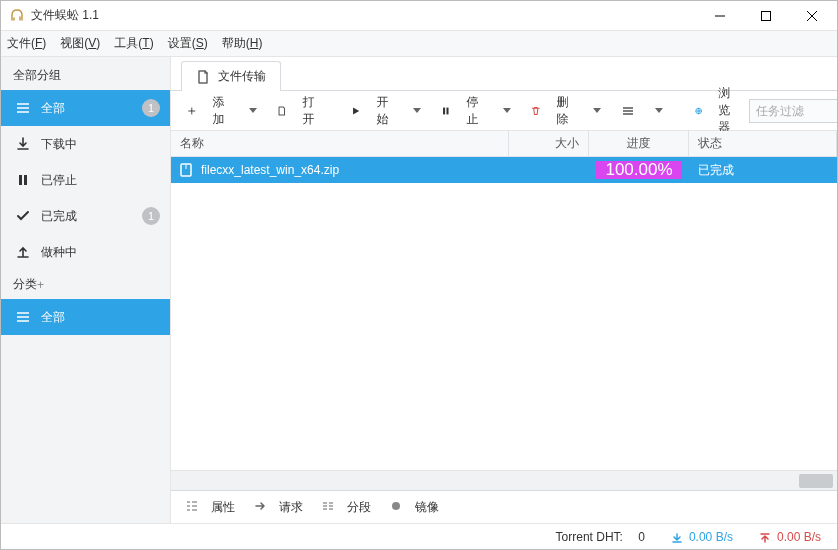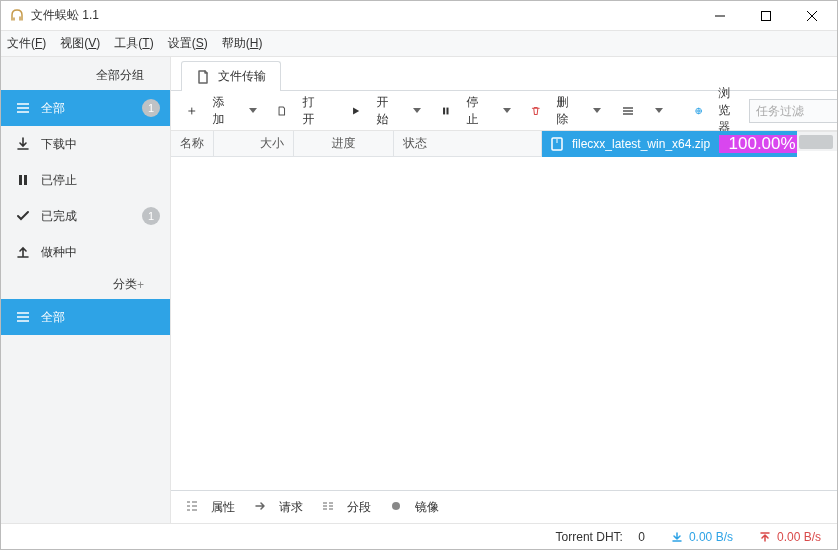--- a/index.html
+++ b/index.html
@@ -13,7 +13,7 @@
 .menubar span u{text-decoration:underline}
 .body{flex:1;display:flex;min-height:0}
 .sidebar{width:170px;background:#f3f4f5;border-right:1px solid #e5e5e5;display:flex;flex-direction:column;padding-top:4px}
-.side-head{padding:6px 26px;color:#6b6b6b;font-size:12px;display:flex;align-items:center;justify-content:flex-end}
+.side-head{padding:6px 12px;color:#6b6b6b;font-size:12px;display:flex;align-items:center;justify-content:flex-start}
 .side-item{height:36px;display:flex;align-items:center;padding:0 14px;gap:10px;position:relative}
 .side-item.active{background:#2ea3e6;color:#fff}
 .side-item.active *{color:#fff}

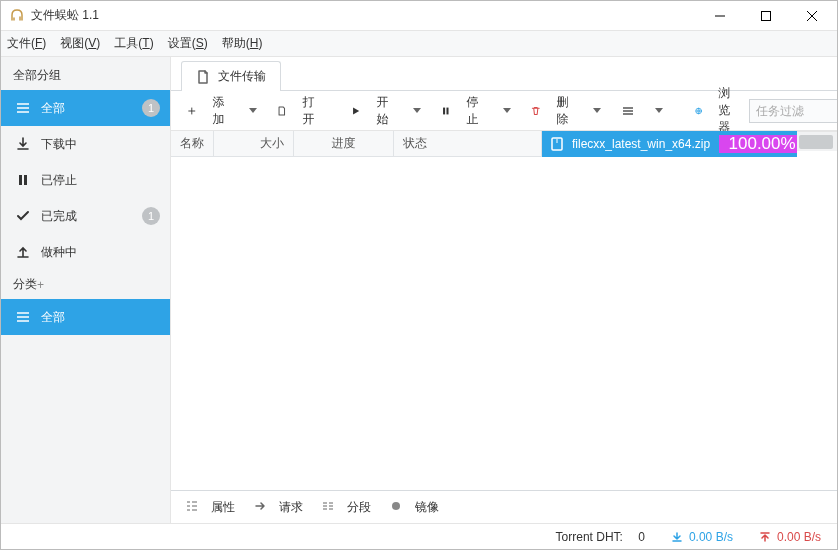--- a/index.html
+++ b/index.html
@@ -30,7 +30,7 @@
 .filter{margin-left:auto}
 .filter input{width:104px;height:24px;border:1px solid #d0d4d8;padding:0 6px;background:#fafbfc}
 .filter input::placeholder{color:#aaa}
-.grid{flex:1;display:flex;min-height:0;border-bottom:1px solid #d7dbdf}
+.grid{flex:1;display:flex;flex-direction:column;min-height:0;border-bottom:1px solid #d7dbdf}
 .grid-head{height:26px;display:flex;background:#f7f8f9;border-bottom:1px solid #e0e3e6}
 .gh{display:flex;align-items:center;padding:0 9px;border-right:1px solid #e0e3e6;color:#555}
 .gh.name{flex:1}

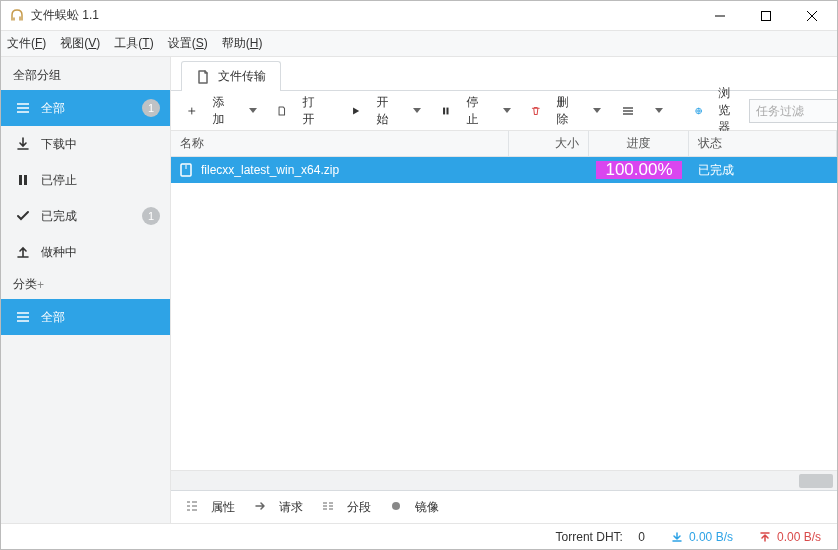--- a/index.html
+++ b/index.html
@@ -53,7 +53,7 @@
 .bt{display:flex;align-items:flex-start;gap:12px;color:#555}
 .bt svg{width:14px;height:14px}
 .statusbar{height:26px;display:flex;align-items:center;justify-content:flex-end;gap:26px;padding:0 16px;border-top:1px solid #e5e5e5;background:#fff}
-.st{display:flex;align-items:center;gap:6px;color:#555}
+.st{display:flex;align-items:flex-end;gap:6px;color:#555}
 .st.dl svg{color:#2ea3e6}
 .st.ul svg{color:#d94a4a}
 svg{display:block}

